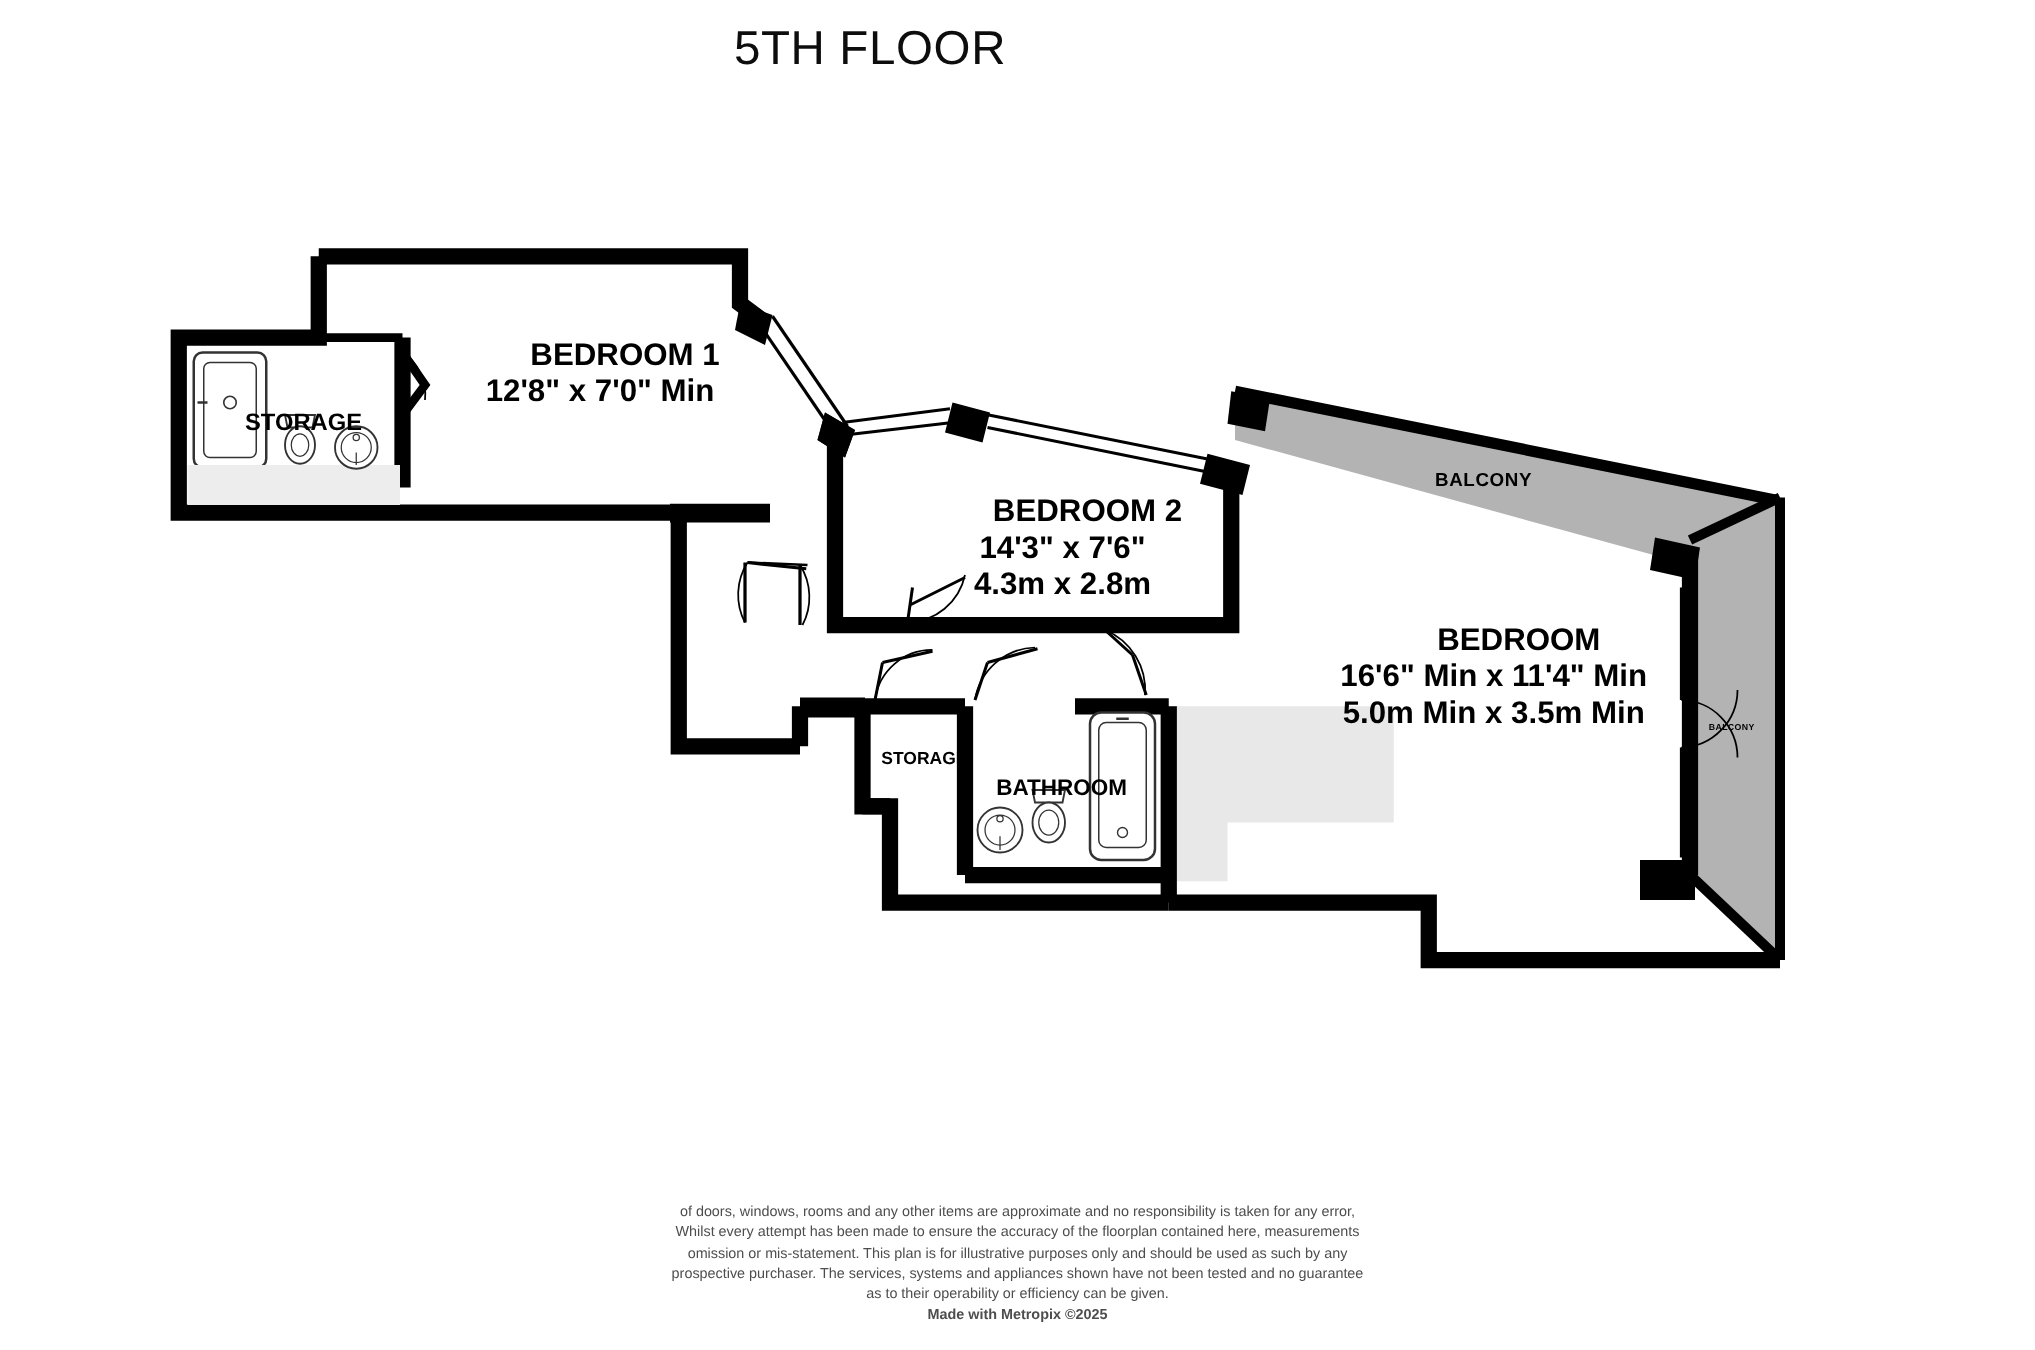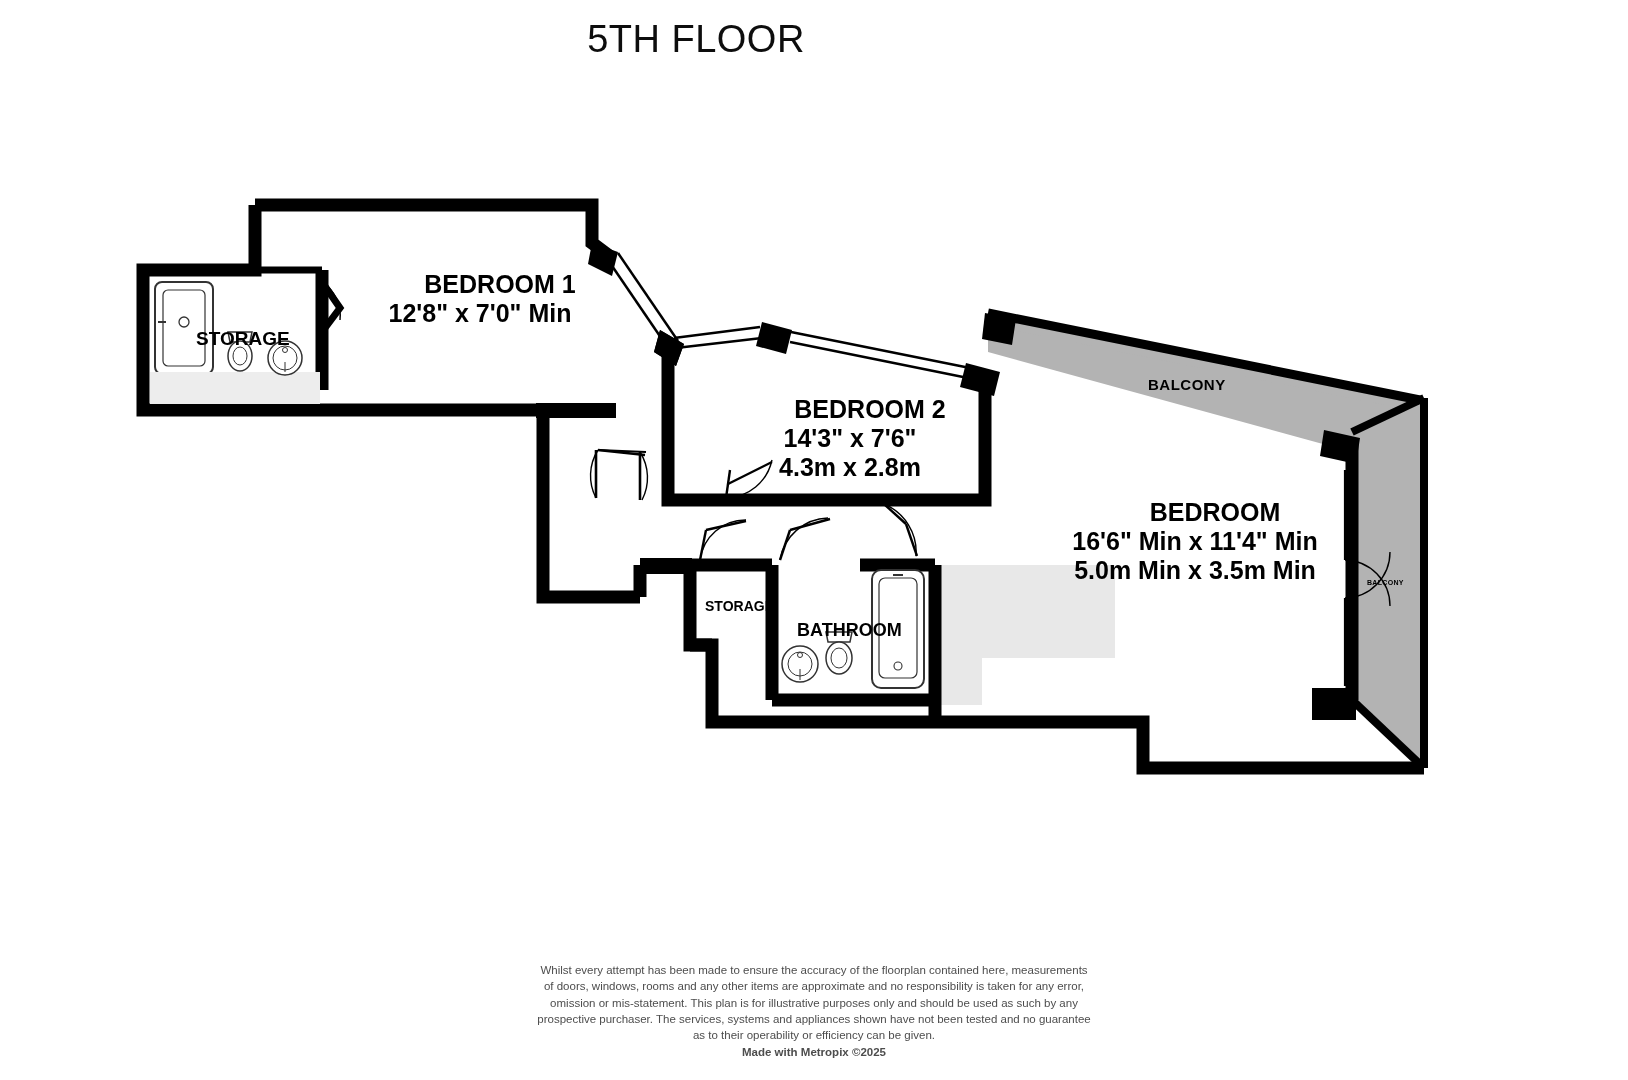--- a/index.html
+++ b/index.html
@@ -301,8 +301,8 @@
   <div class="small-label lbl-balcony2">BALCONY</div>
 
   <div class="disclaimer">
+    <span class="line">of doors, windows, rooms and any other items are approximate and no responsibility is taken for any error,</span>
     <span class="line">Whilst every attempt has been made to ensure the accuracy of the floorplan contained here, measurements</span>
-    <span class="line">of doors, windows, rooms and any other items are approximate and no responsibility is taken for any error,</span>
     <span class="line">omission or mis-statement. This plan is for illustrative purposes only and should be used as such by any</span>
     <span class="line">prospective purchaser. The services, systems and appliances shown have not been tested and no guarantee</span>
     <span class="line">as to their operability or efficiency can be given.</span>

